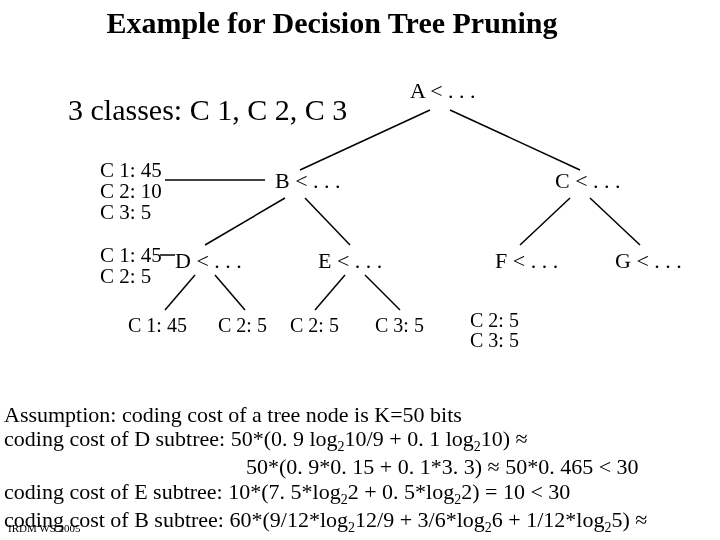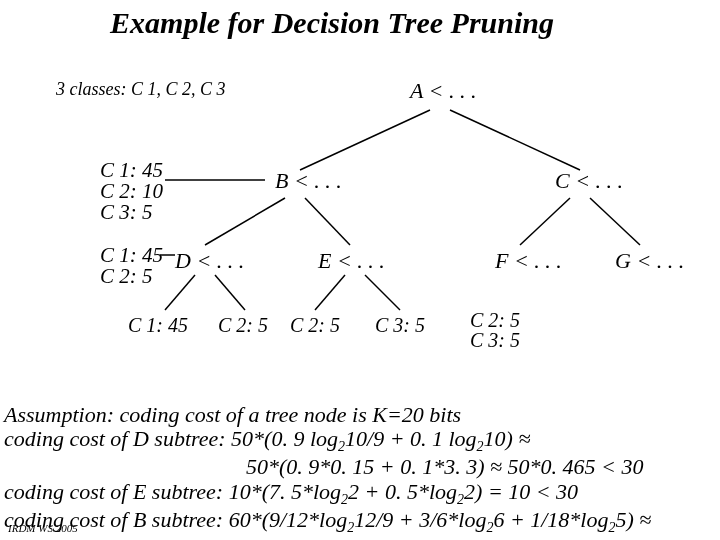--- a/index.html
+++ b/index.html
@@ -16,7 +16,6 @@
     position: relative;
     width: 664px;
     height: 540px;
-    font-style: italic;
   }
   .title {
     position: absolute;

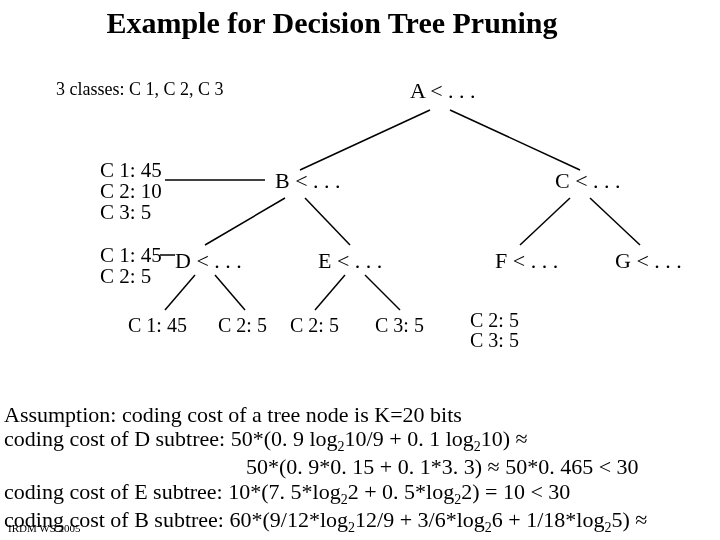--- a/index.html
+++ b/index.html
@@ -28,7 +28,7 @@
   }
   .pre {
     position: absolute;
-    font-size: 18px;
+    font-size: 30px;
     line-height: 1.1;
     white-space: pre;
   }

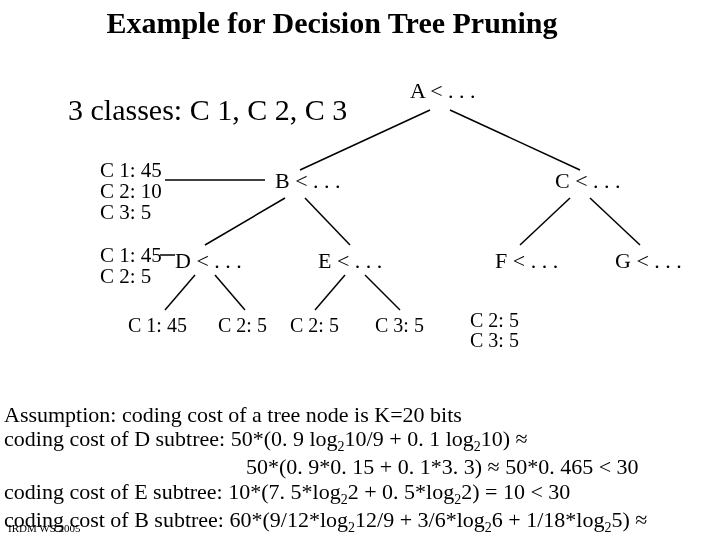--- a/index.html
+++ b/index.html
@@ -124,7 +124,7 @@
 C 3: 5</div>
 
   <div class="assump">
-<span>Assumption: coding cost of a tree node is K=20 bits</span>
+<span>Assumption: coding cost of a tree node is K=50 bits</span>
 <span>coding cost of D subtree: 50*(0. 9 log</span><sub>2</sub><span>10/9 + 0. 1 log</span><sub>2</sub><span>10) ≈</span>
 <span>                                            50*(0. 9*0. 15 + 0. 1*3. 3) ≈ 50*0. 465 &lt; 30</span>
 <span>coding cost of E subtree: 10*(7. 5*log</span><sub>2</sub><span>2 + 0. 5*log</span><sub>2</sub><span>2) = 10 &lt; 30</span>

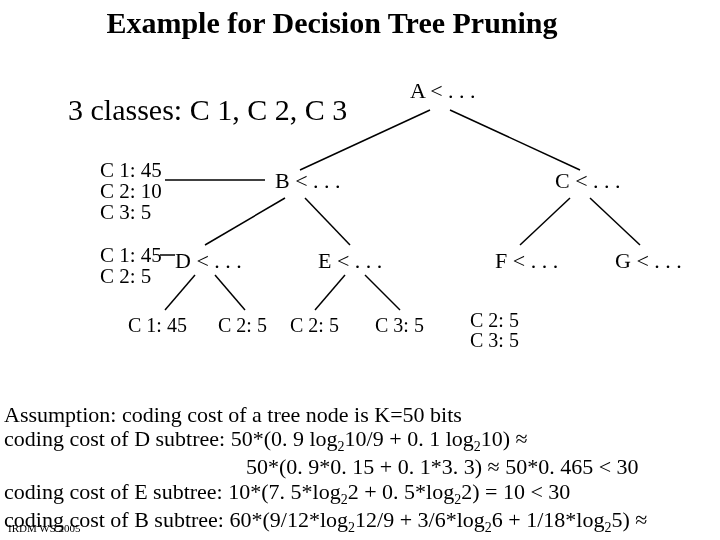--- a/index.html
+++ b/index.html
@@ -128,7 +128,7 @@
 <span>coding cost of D subtree: 50*(0. 9 log</span><sub>2</sub><span>10/9 + 0. 1 log</span><sub>2</sub><span>10) ≈</span>
 <span>                                            50*(0. 9*0. 15 + 0. 1*3. 3) ≈ 50*0. 465 &lt; 30</span>
 <span>coding cost of E subtree: 10*(7. 5*log</span><sub>2</sub><span>2 + 0. 5*log</span><sub>2</sub><span>2) = 10 &lt; 30</span>
-<span>coding cost of B subtree: 60*(9/12*log</span><sub>2</sub><span>12/9 + 3/6*log</span><sub>2</sub><span>6 + 1/18*log</span><sub>2</sub><span>5) ≈</span>
+<span>coding cost of B subtree: 60*(9/12*log</span><sub>2</sub><span>12/9 + 3/6*log</span><sub>2</sub><span>6 + 1/12*log</span><sub>2</sub><span>5) ≈</span>
 <span>                                            60*(0. 75*0. 4 + 0. 166*2. 6 + 0. 083*3. 6) &gt; 30</span></div>
 
   <div class="tiny" style="left:8px; top:522px;">IRDM  WS 2005</div>

